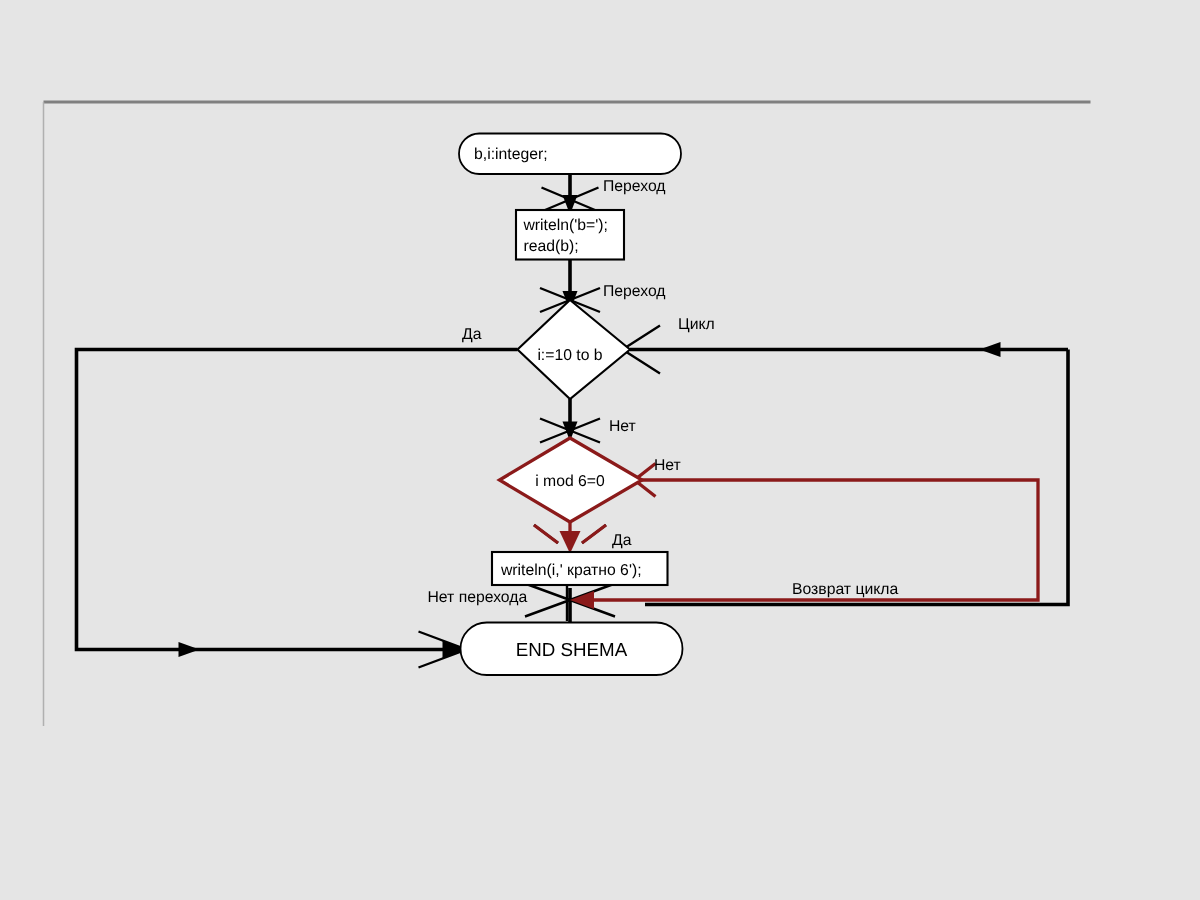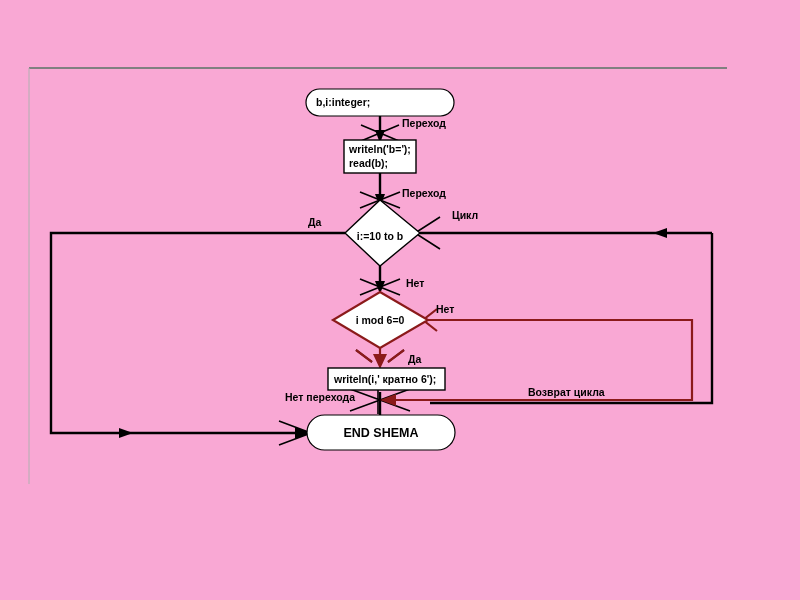--- a/index.html
+++ b/index.html
@@ -11,10 +11,9 @@
     position: relative;
     width: 800px;
     height: 600px;
-    background: #f9a8d4;
+    background: #e5e5e5;
     overflow: hidden;
     font-family: "Liberation Sans", sans-serif;
-    font-weight: bold;
   }
   #flow-svg {
     position: absolute;

